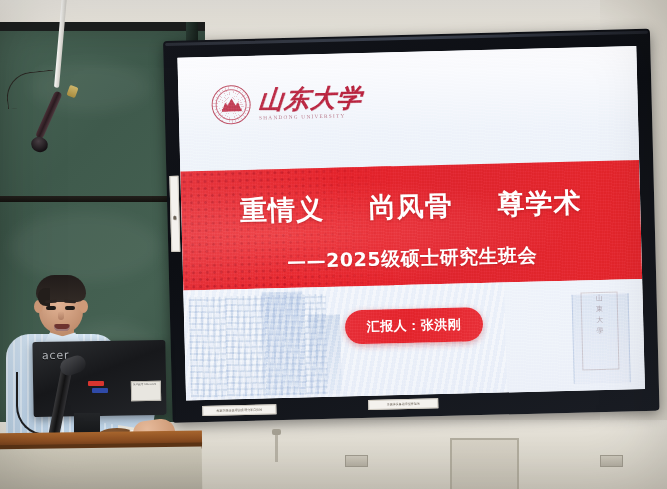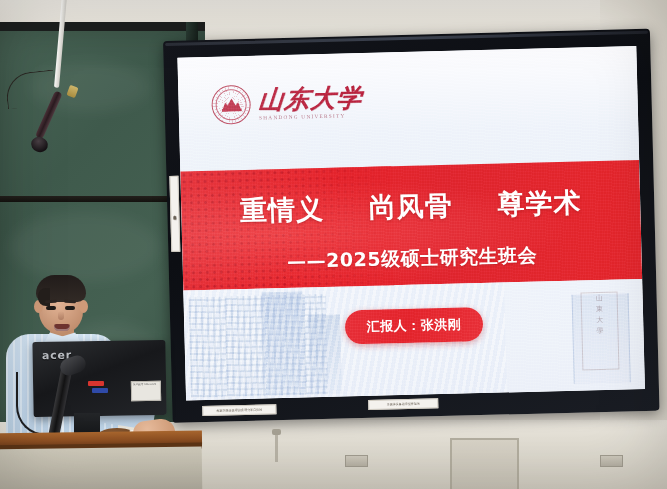--- a/index.html
+++ b/index.html
@@ -197,7 +197,7 @@
   .monitor{position:absolute;left:33px;top:341px;width:133px;height:75px;
     background:linear-gradient(160deg,#2e3033 0%,#17181b 45%,#232529 100%);
     border-radius:3px;box-shadow:0 3px 8px rgba(0,0,0,.4);transform:rotate(-1deg);}
-  .monitor-acer{position:absolute;left:42px;top:349px;font-size:11px;font-weight:700;
+  .monitor-acer{position:absolute;left:42px;top:349px;font-size:11px;font-weight:400;
     color:#b9bcc1;letter-spacing:.8px;font-family:"DejaVu Sans",sans-serif;
     text-shadow:0 1px 0 rgba(0,0,0,.7);transform:rotate(-1deg);}
   .monitor-sticker{position:absolute;left:131px;top:381px;width:26px;height:16px;

